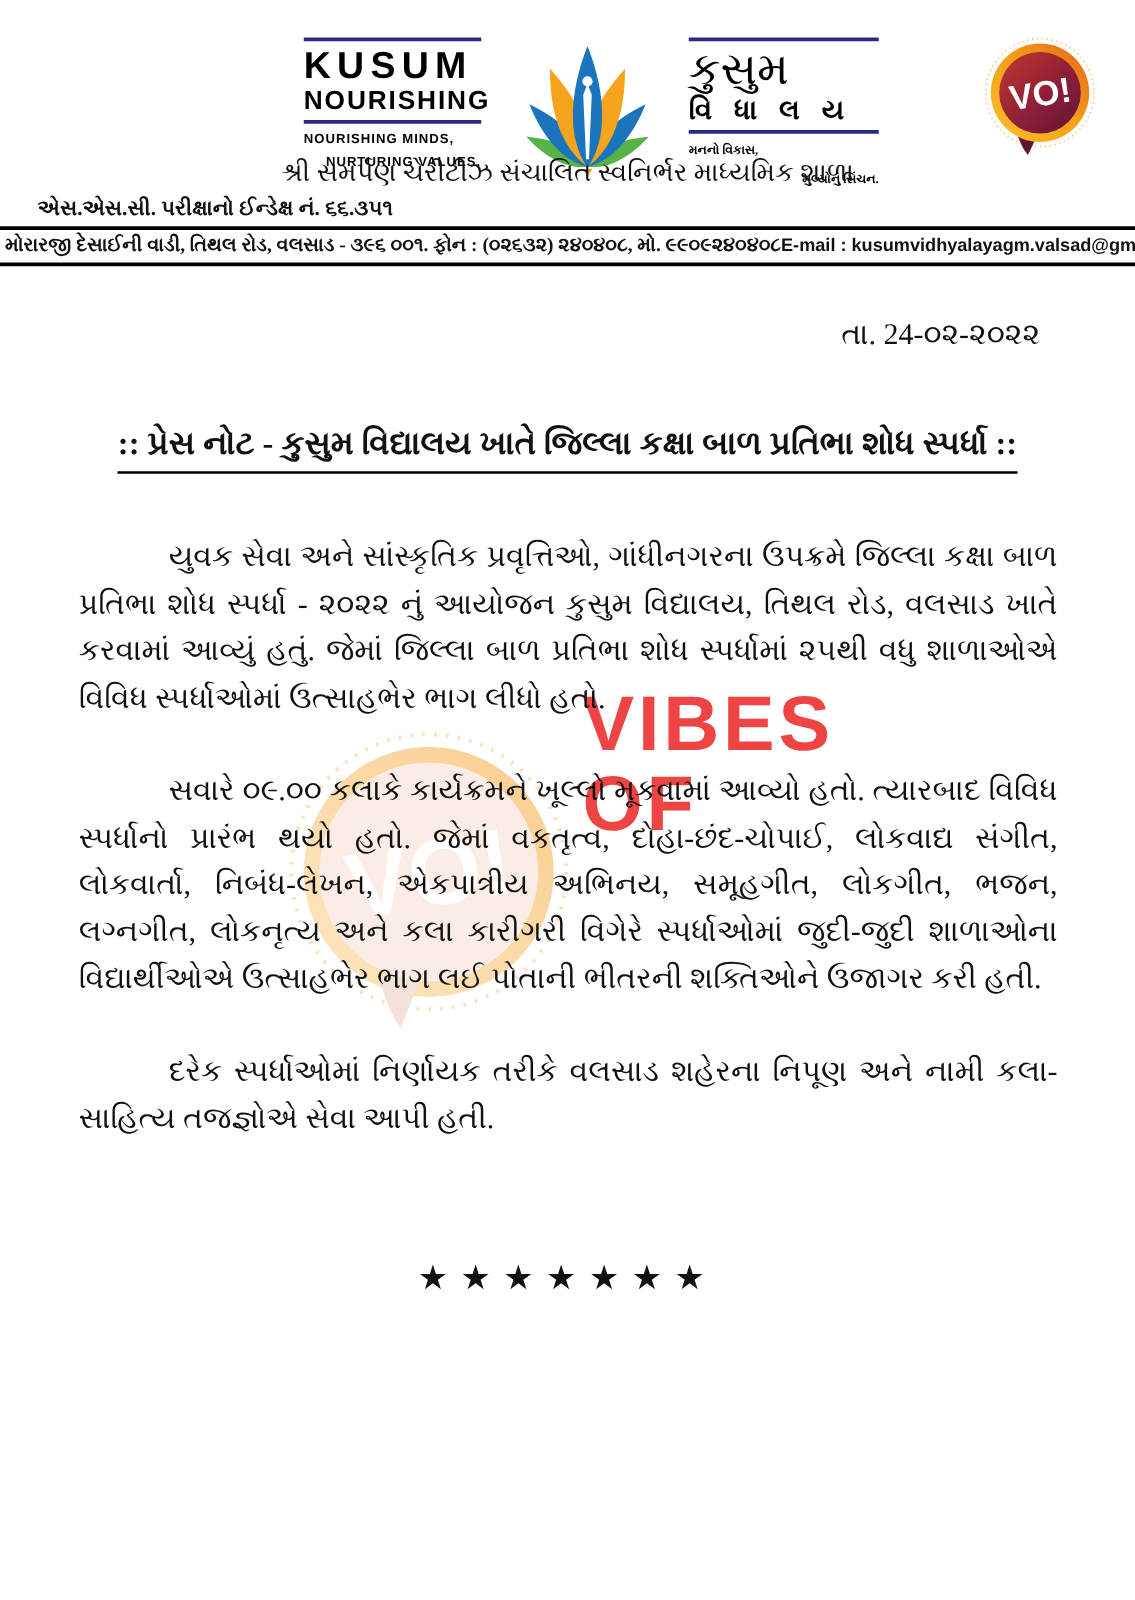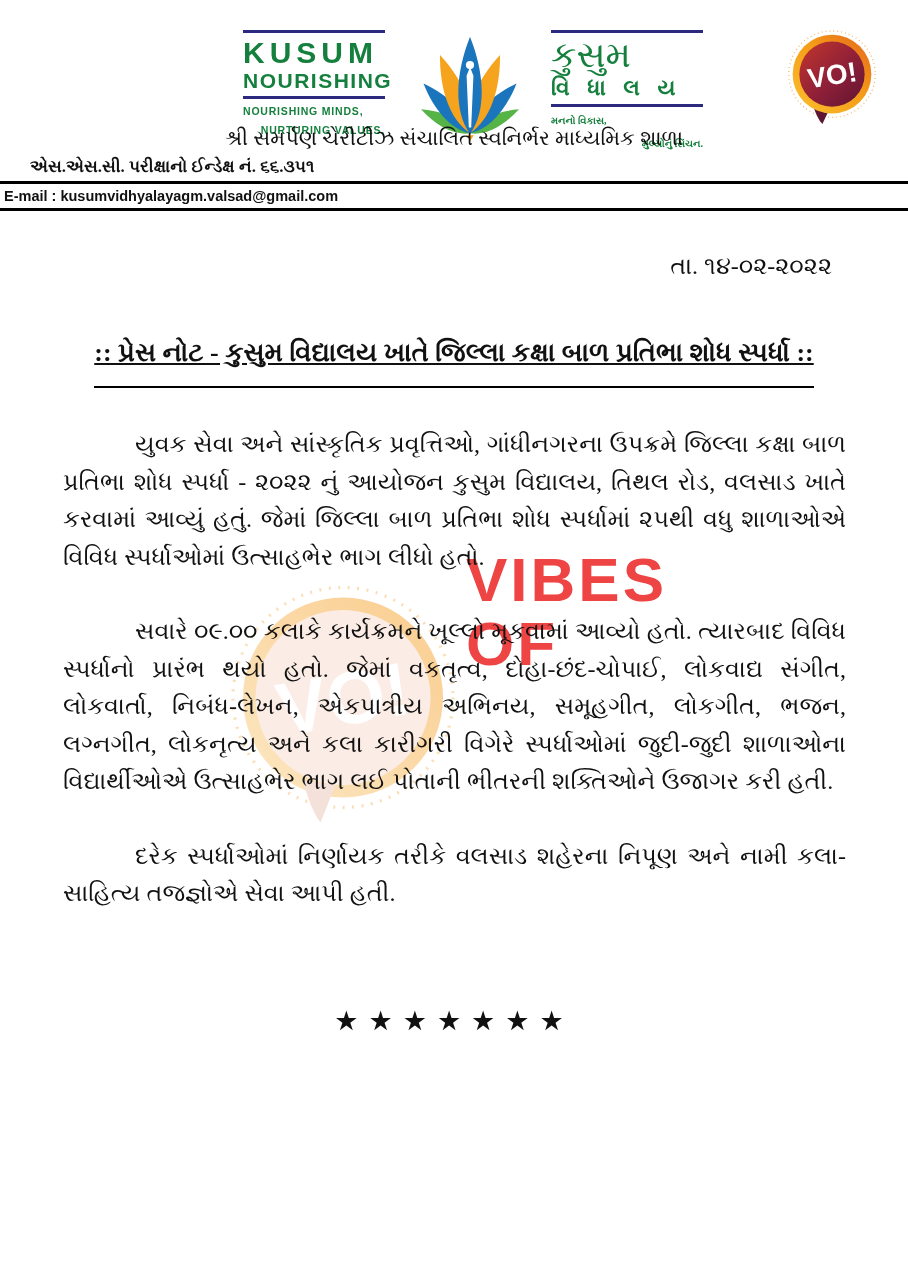--- a/index.html
+++ b/index.html
@@ -21,7 +21,7 @@
 
   
   .logo-row { display:flex; align-items:flex-start; padding:30px 28px 0 243px; height:118px; }
-  .navy { color:#15803d; }
+  .navy { color:#000000; }
   .kusum-en { width:142px; font-family:"Liberation Sans", sans-serif; }
   .rule-navy { height:3px; background:#2b2a7e; }
   .kusum-en-name   { font-size:30px; font-weight:bold; letter-spacing:5px; line-height:32px; margin-top:4px; }

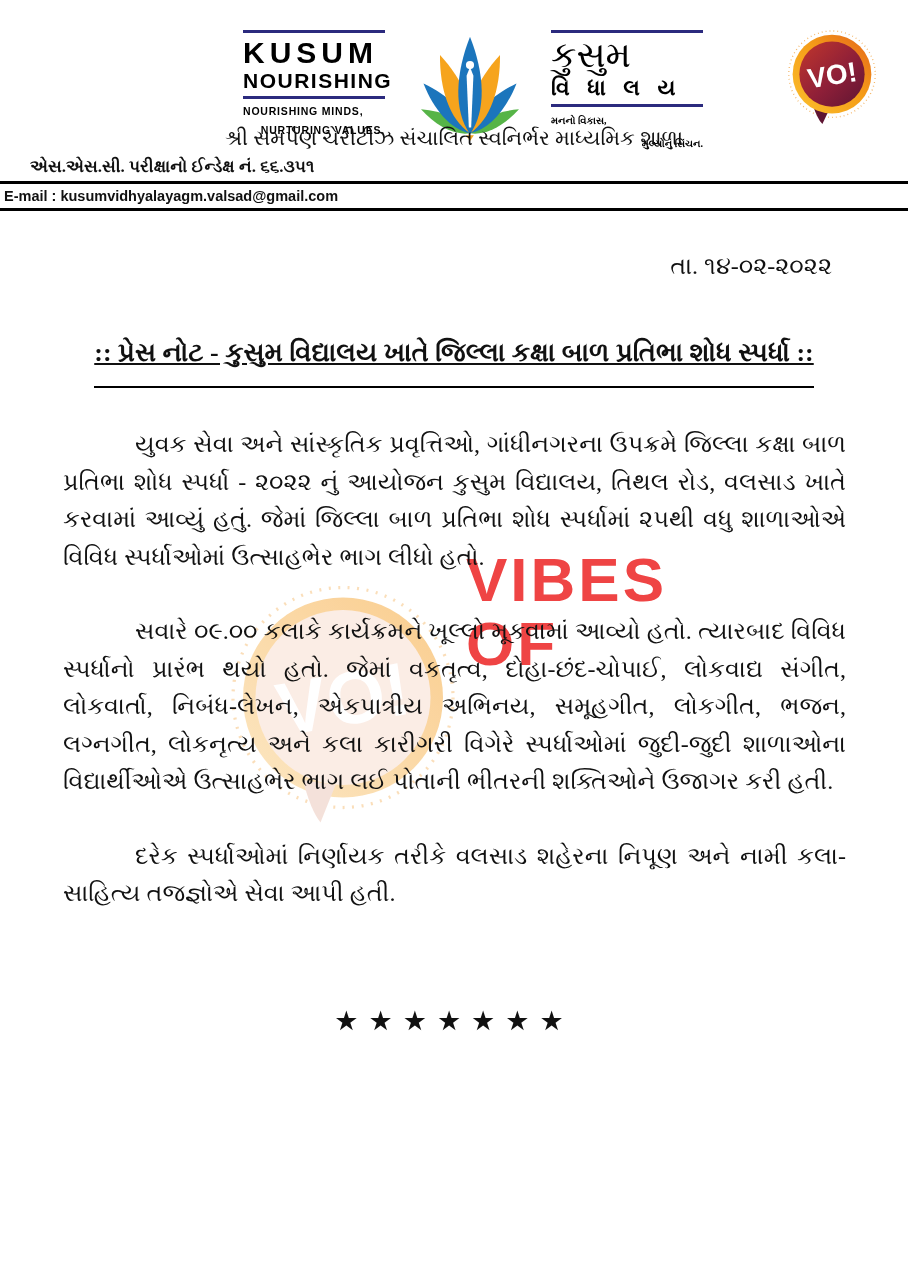--- a/index.html
+++ b/index.html
@@ -148,6 +148,7 @@
   <div class="hr"></div>
 
   <div class="address-row">
+    <span>મોરારજી દેસાઈની વાડી, તિથલ રોડ, વલસાડ - ૩૯૬ ૦૦૧. ફોન : (૦૨૬૩૨) ૨૪૦૪૦૮, મો. ૯૯૦૯૨૪૦૪૦૮</span>
     <span class="email">E-mail : kusumvidhyalayagm.valsad@gmail.com</span>
   </div>
 

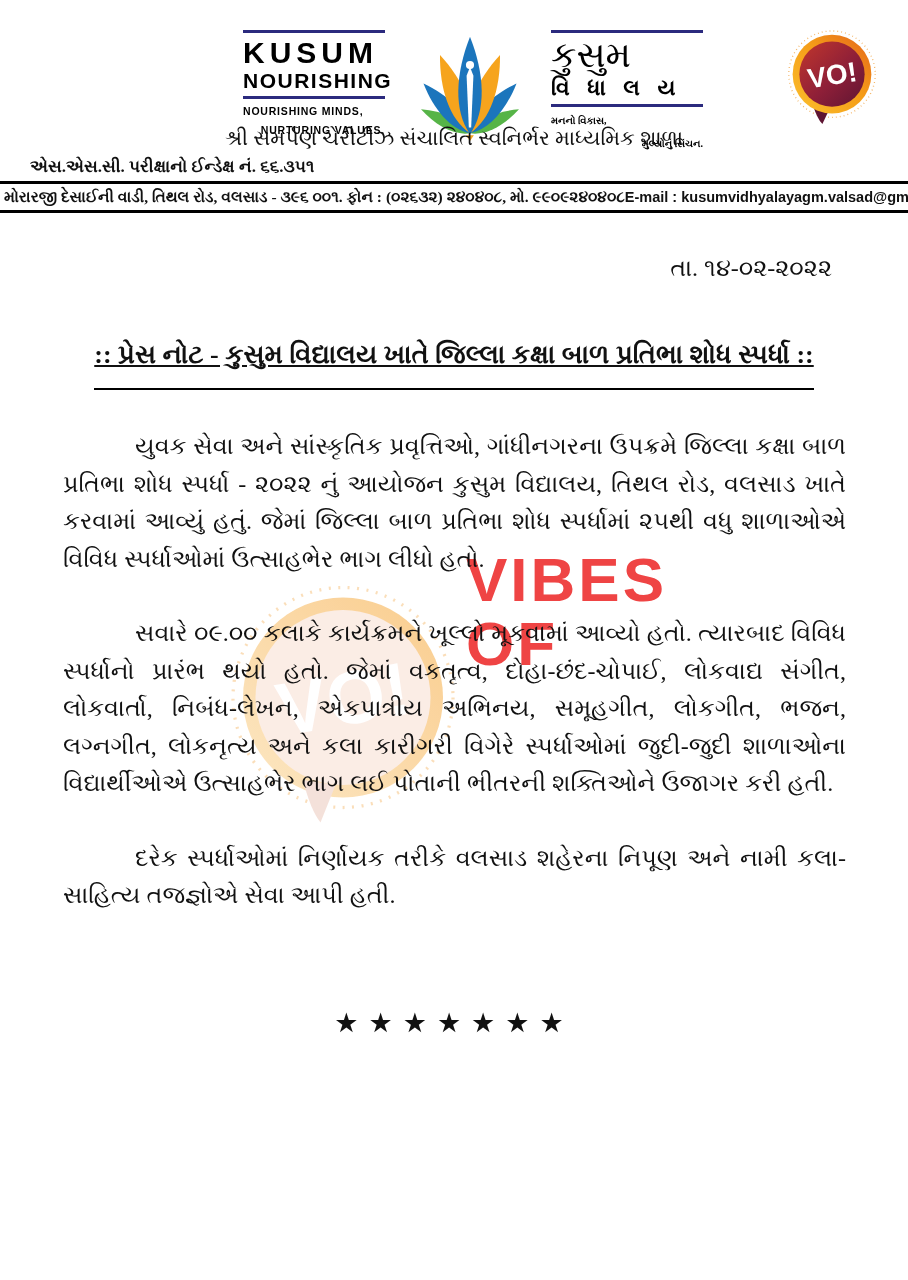--- a/index.html
+++ b/index.html
@@ -154,7 +154,7 @@
 
   <div class="hr"></div>
 
-  <div class="date-line">તા. ૧૪-૦૨-૨૦૨૨</div>
+  <div class="date-line">તા. 24-૦૨-૨૦૨૨</div>
 
   <div class="title-line">
     <span>:: પ્રેસ નોટ - કુસુમ વિદ્યાલય ખાતે જિલ્લા કક્ષા બાળ પ્રતિભા શોધ સ્પર્ધા ::</span>

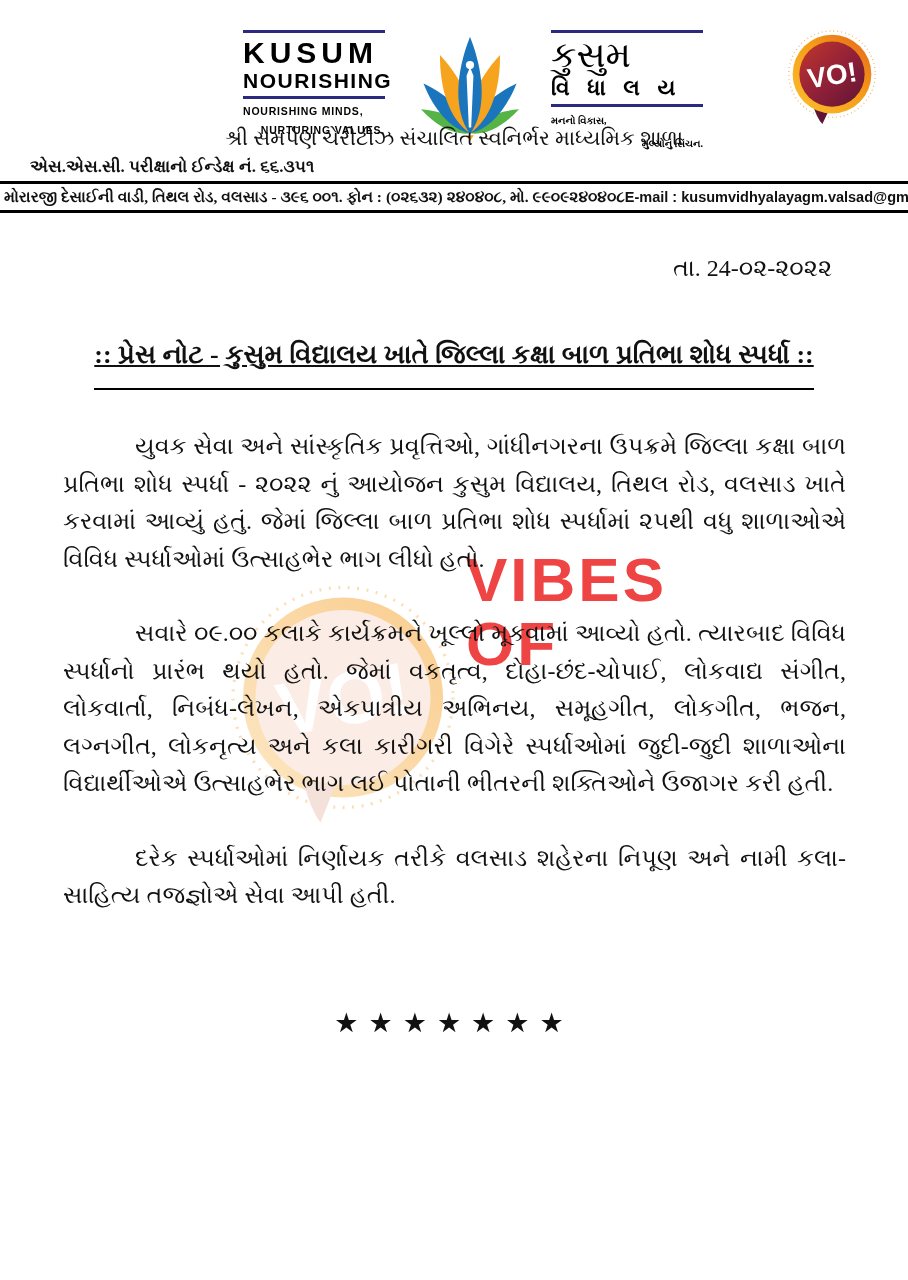--- a/index.html
+++ b/index.html
@@ -47,7 +47,7 @@
   
   .date-line { text-align:right; padding-right:76px; margin-top:42px; font-size:24px; }
   .title-line { text-align:center; margin-top:58px; font-size:26px; font-weight:bold; }
-  .title-line span { border-bottom:2.5px solid #000; padding-bottom:19px;text-decoration:underline; }
+  .title-line span { border-bottom:2.5px solid #000; padding-bottom:8px; }
   .letter-body { margin:58px 62px 0 63px; font-size:24px; line-height:37.5px;
                  text-align:justify; }
   .letter-body p { text-indent:72px; margin-bottom:37px; }

